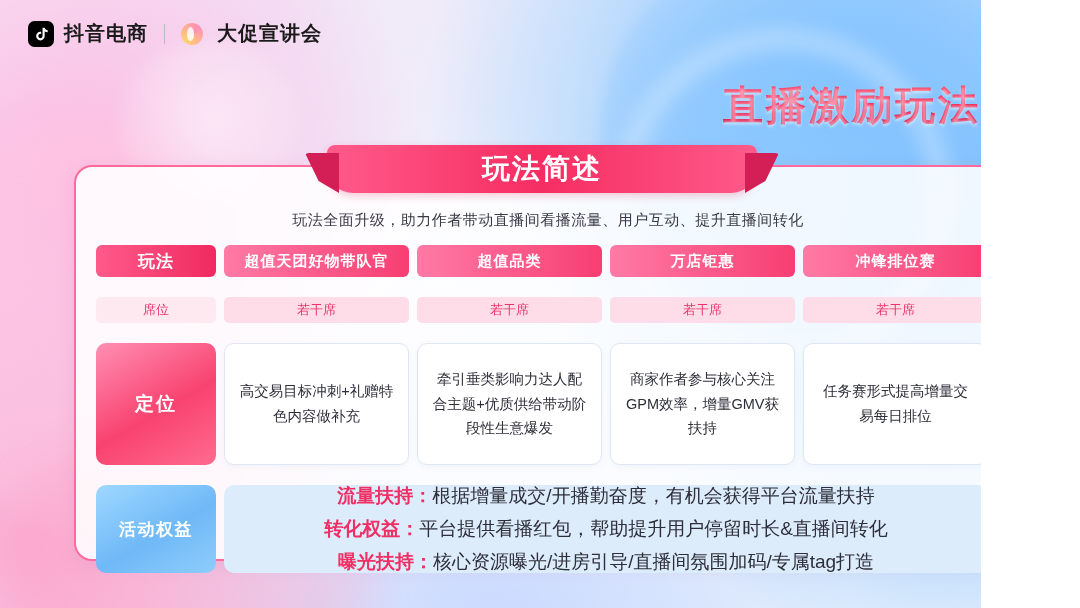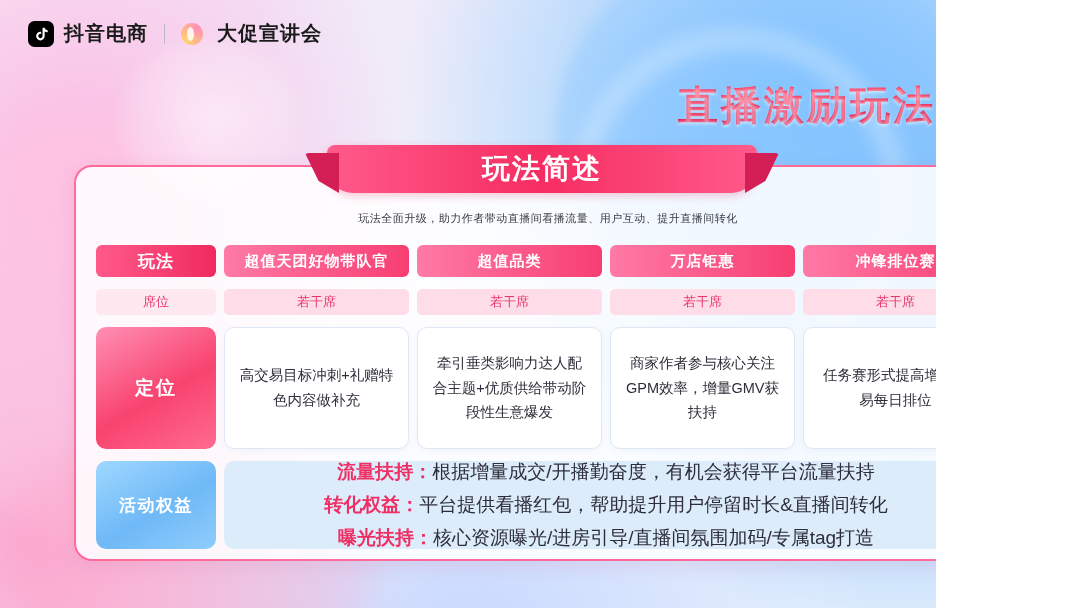--- a/index.html
+++ b/index.html
@@ -24,6 +24,7 @@
       radial-gradient(circle at 4% 88%, rgba(255,140,190,0.65) 0%, rgba(255,140,190,0.0) 34%),
       radial-gradient(circle at 50% 105%, rgba(180,200,255,0.6) 0%, rgba(180,200,255,0.0) 45%),
       linear-gradient(120deg, #f6e9f6 0%, #f2e6f7 20%, #eef0fb 45%, #e8f1fd 65%, #e2eefc 100%);
+    padding-left: 45px;
   }
   
   .deco {

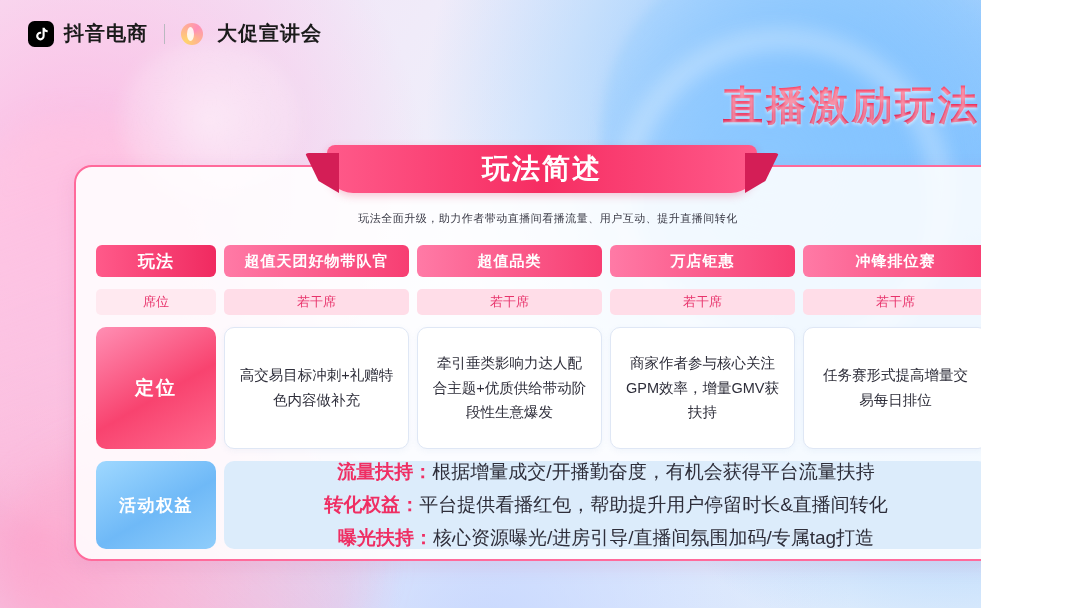--- a/index.html
+++ b/index.html
@@ -188,7 +188,7 @@
     top: 44px;
     left: 12px; right: 0;
     text-align: center;
-    font-size: 11px;
+    font-size: 15px;
     color: #3a3a46;
     letter-spacing: 0.5px;
   }

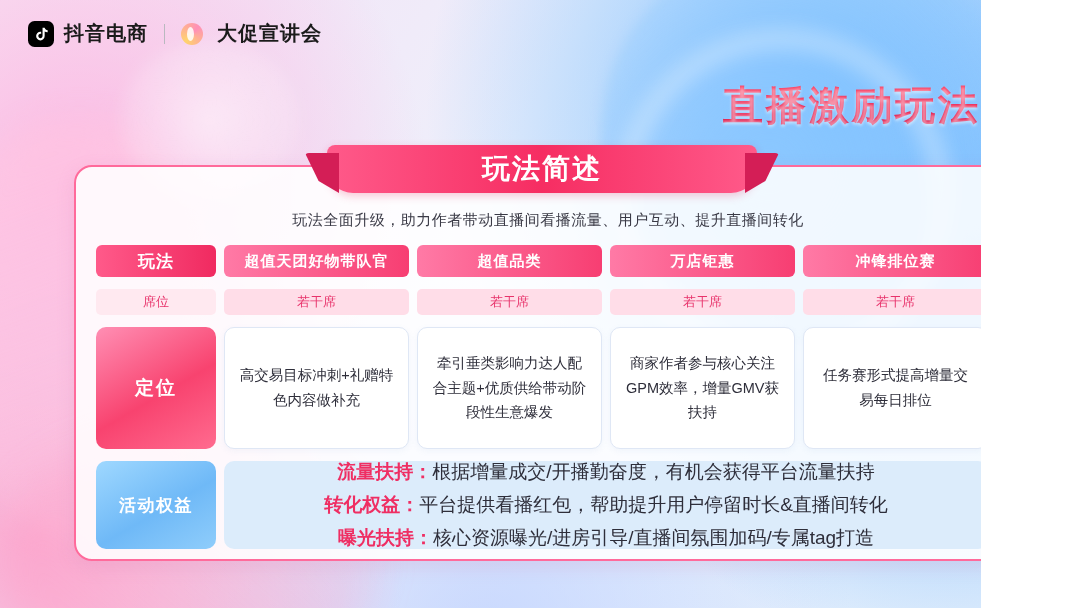--- a/index.html
+++ b/index.html
@@ -201,7 +201,7 @@
     right: 20px;
     display: flex;
     flex-direction: column;
-    gap: 12px;
+    gap: 20px;
     justify-content: center;
   }
   .row {

